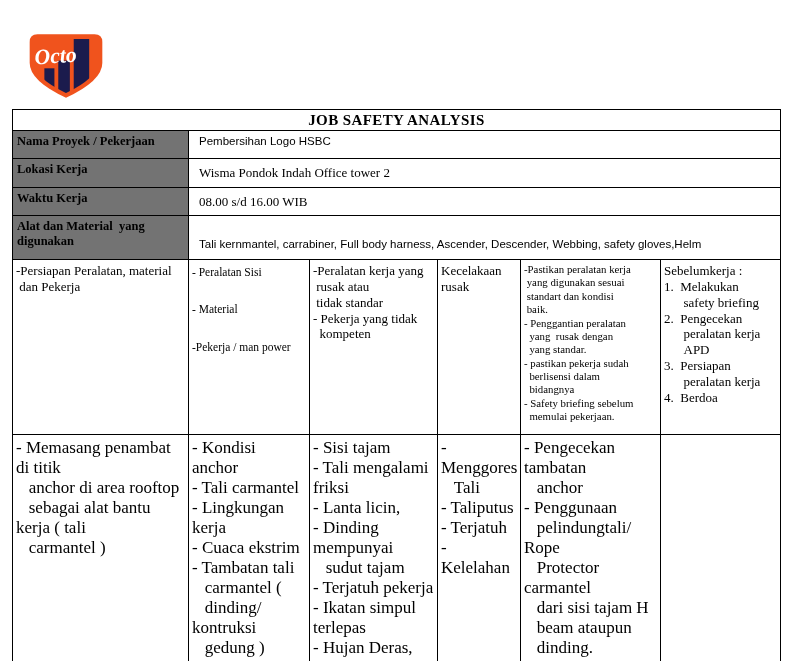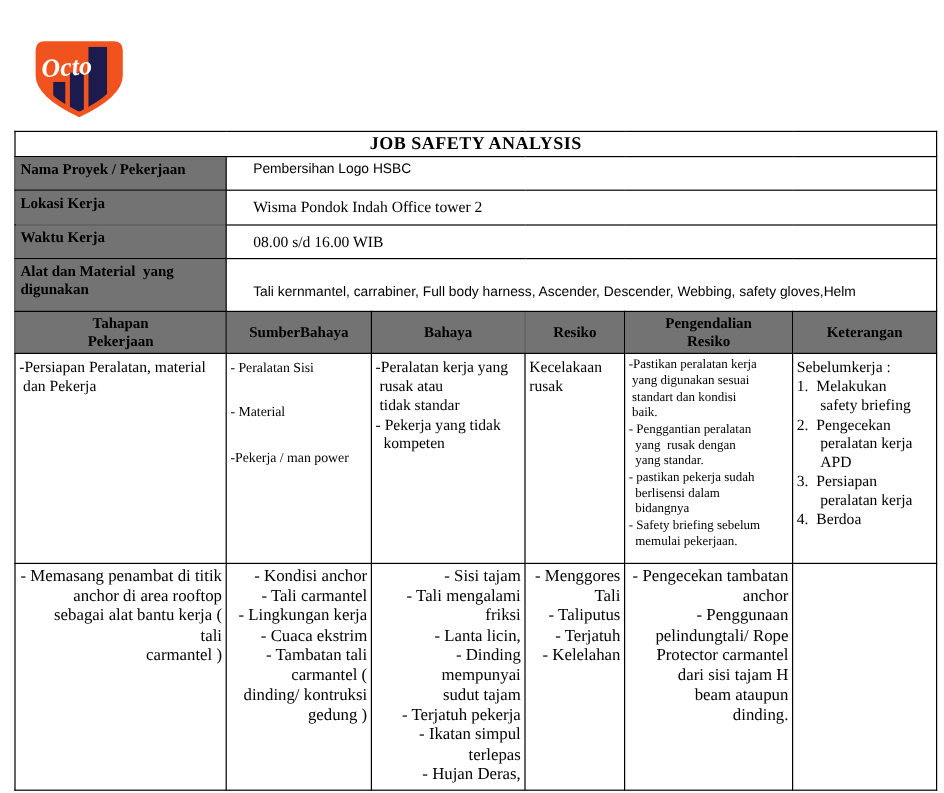--- a/index.html
+++ b/index.html
@@ -20,7 +20,7 @@
   .lbl { font-weight: bold; font-size: 12.5px; vertical-align: top;
     padding: 3px 4px; white-space: pre-wrap; font-family: "Liberation Serif", serif; }
 
-  .val { vertical-align: middle; padding: 2px 22px; white-space: pre-wrap; }
+  .val { vertical-align: middle; padding: 2px 10px; white-space: pre-wrap; }
   .val-top { vertical-align: top; padding-top: 4px; }
   .f-sans { font-family: "Liberation Sans", sans-serif; font-size: 11.5px; }
   .f-serif { font-family: "Liberation Serif", serif; font-size: 13px; }

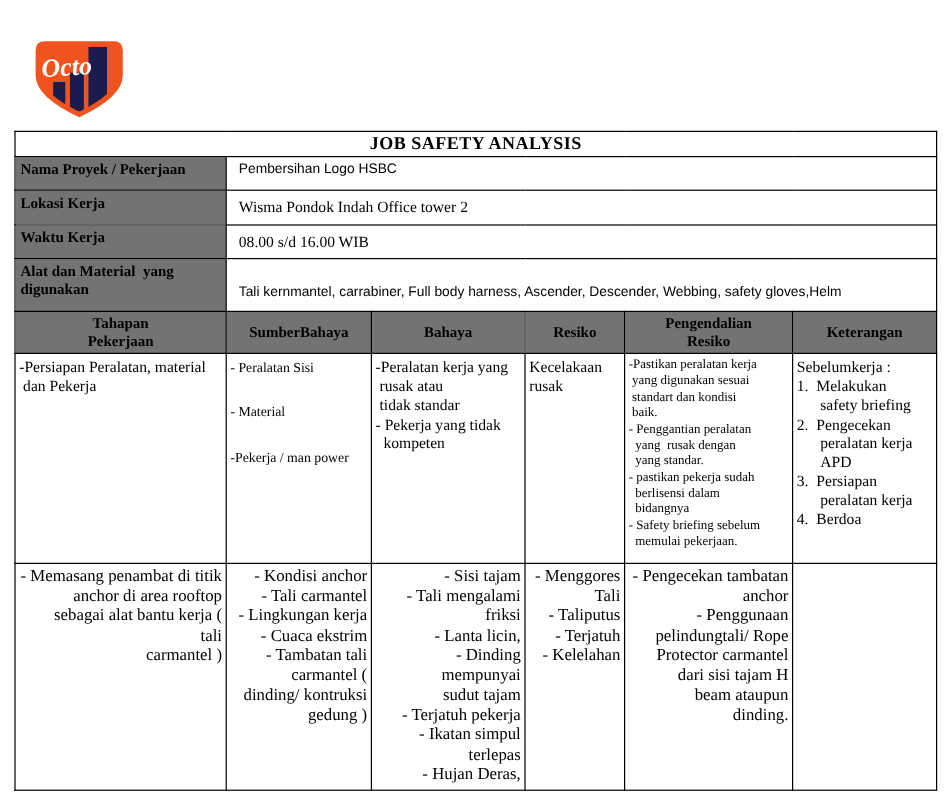--- a/index.html
+++ b/index.html
@@ -101,16 +101,6 @@
     <td class="val f-sans" colspan="5" style="padding-top:14px">Tali kernmantel, carrabiner, Full body harness, Ascender, Descender, Webbing, safety gloves,Helm</td>
   </tr>
 
-  <tr>
-    <th class="blue hdr">Tahapan
-Pekerjaan</th>
-    <th class="blue hdr">SumberBahaya</th>
-    <th class="blue hdr">Bahaya</th>
-    <th class="blue hdr">Resiko</th>
-    <th class="blue hdr">Pengendalian
-Resiko</th>
-    <th class="blue hdr">Keterangan</th>
-  </tr>
 
   <tr class="r-data1">
     <td class="cell c-serif">-Persiapan Peralatan, material

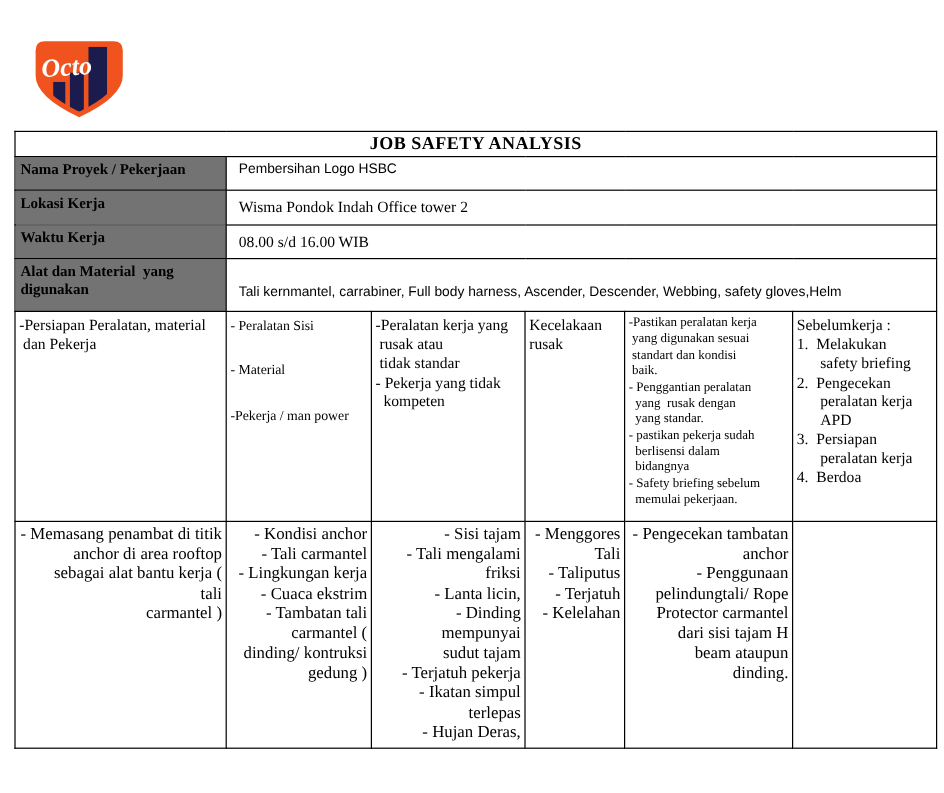--- a/index.html
+++ b/index.html
@@ -32,7 +32,7 @@
   td.cell { vertical-align: top; white-space: pre-wrap; padding: 3px 3px;
     font-family: "Liberation Serif", serif; }
   .c-serif { font-size: 13px; line-height: 1.22; }
-  .c-serif-tight { font-size: 14px; line-height: 1.18; text-align: right; }
+  .c-serif-tight { font-size: 17px; line-height: 1.18; }
   .c-sans-spread { font-family: "Liberation Sans", sans-serif; font-size: 11.5px; line-height: 1.62; }
   .c-small { font-size: 10.8px; line-height: 1.24; }
 

